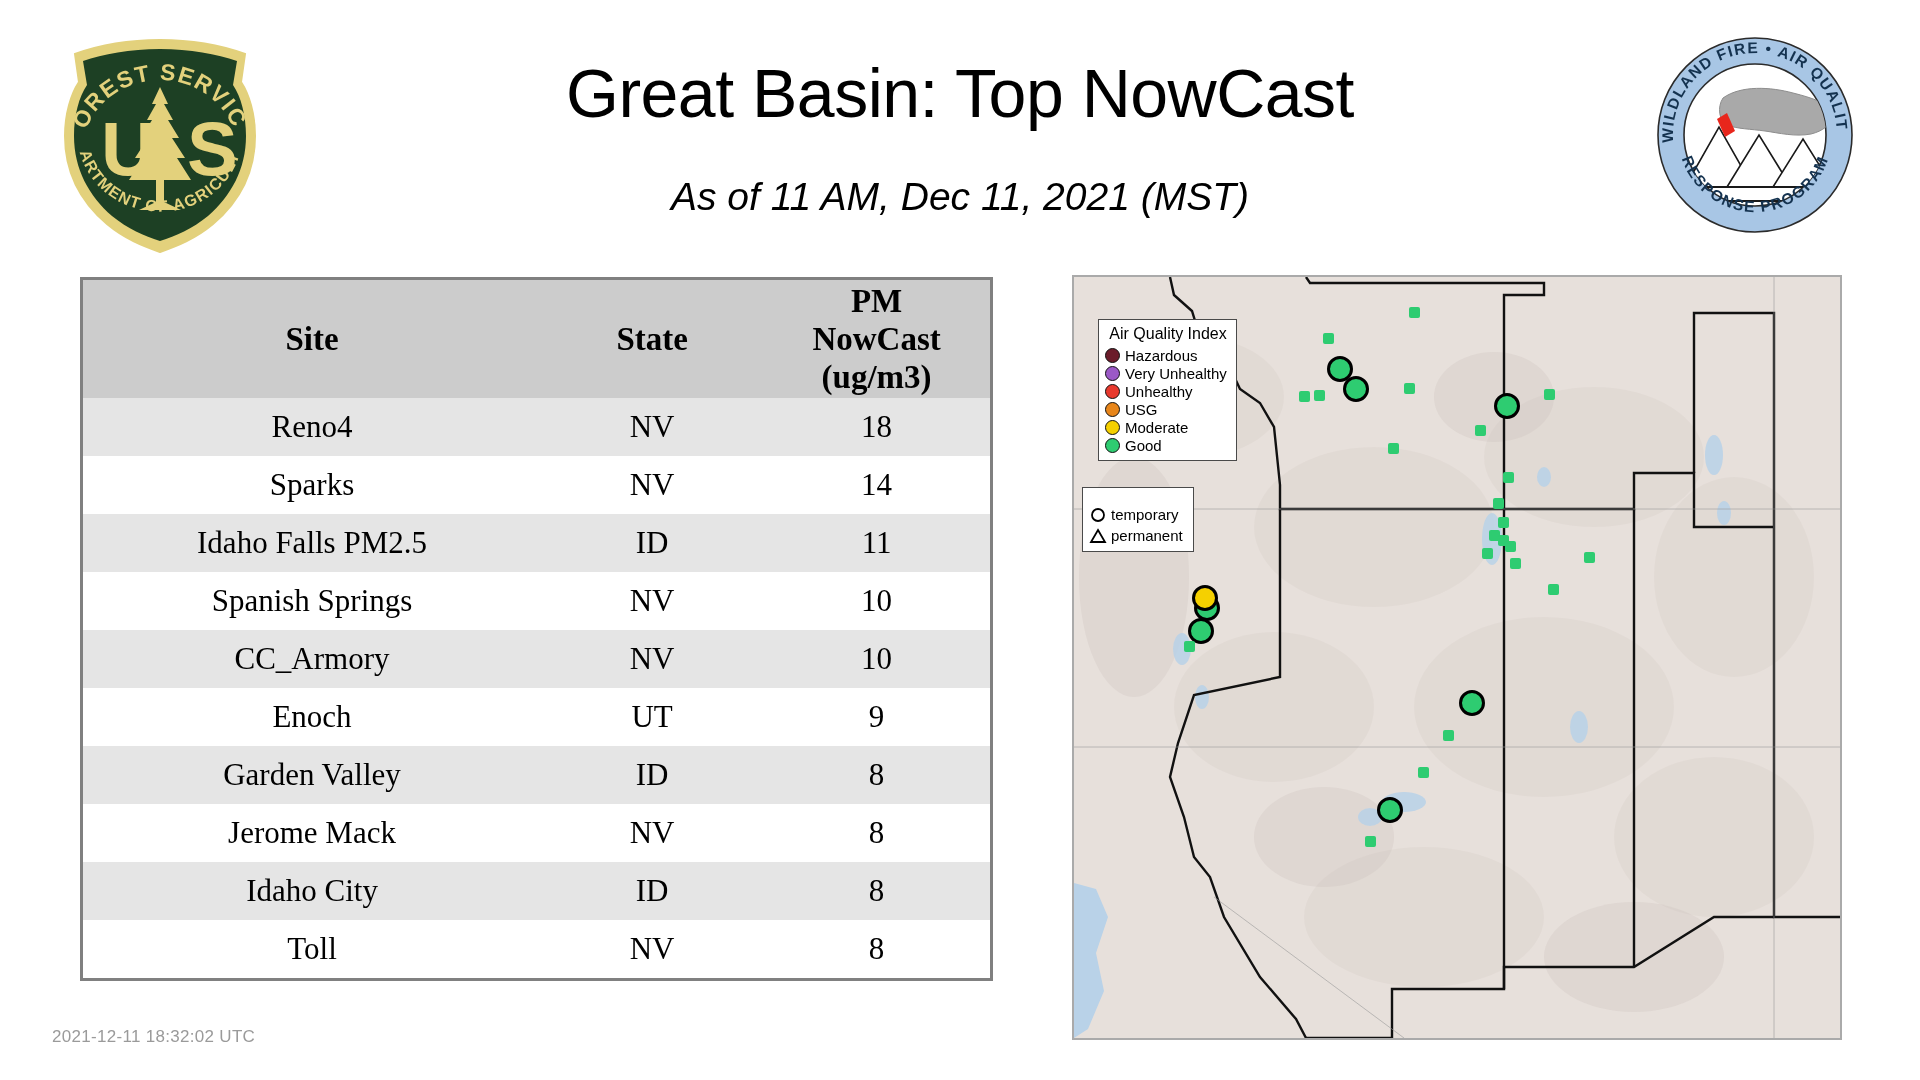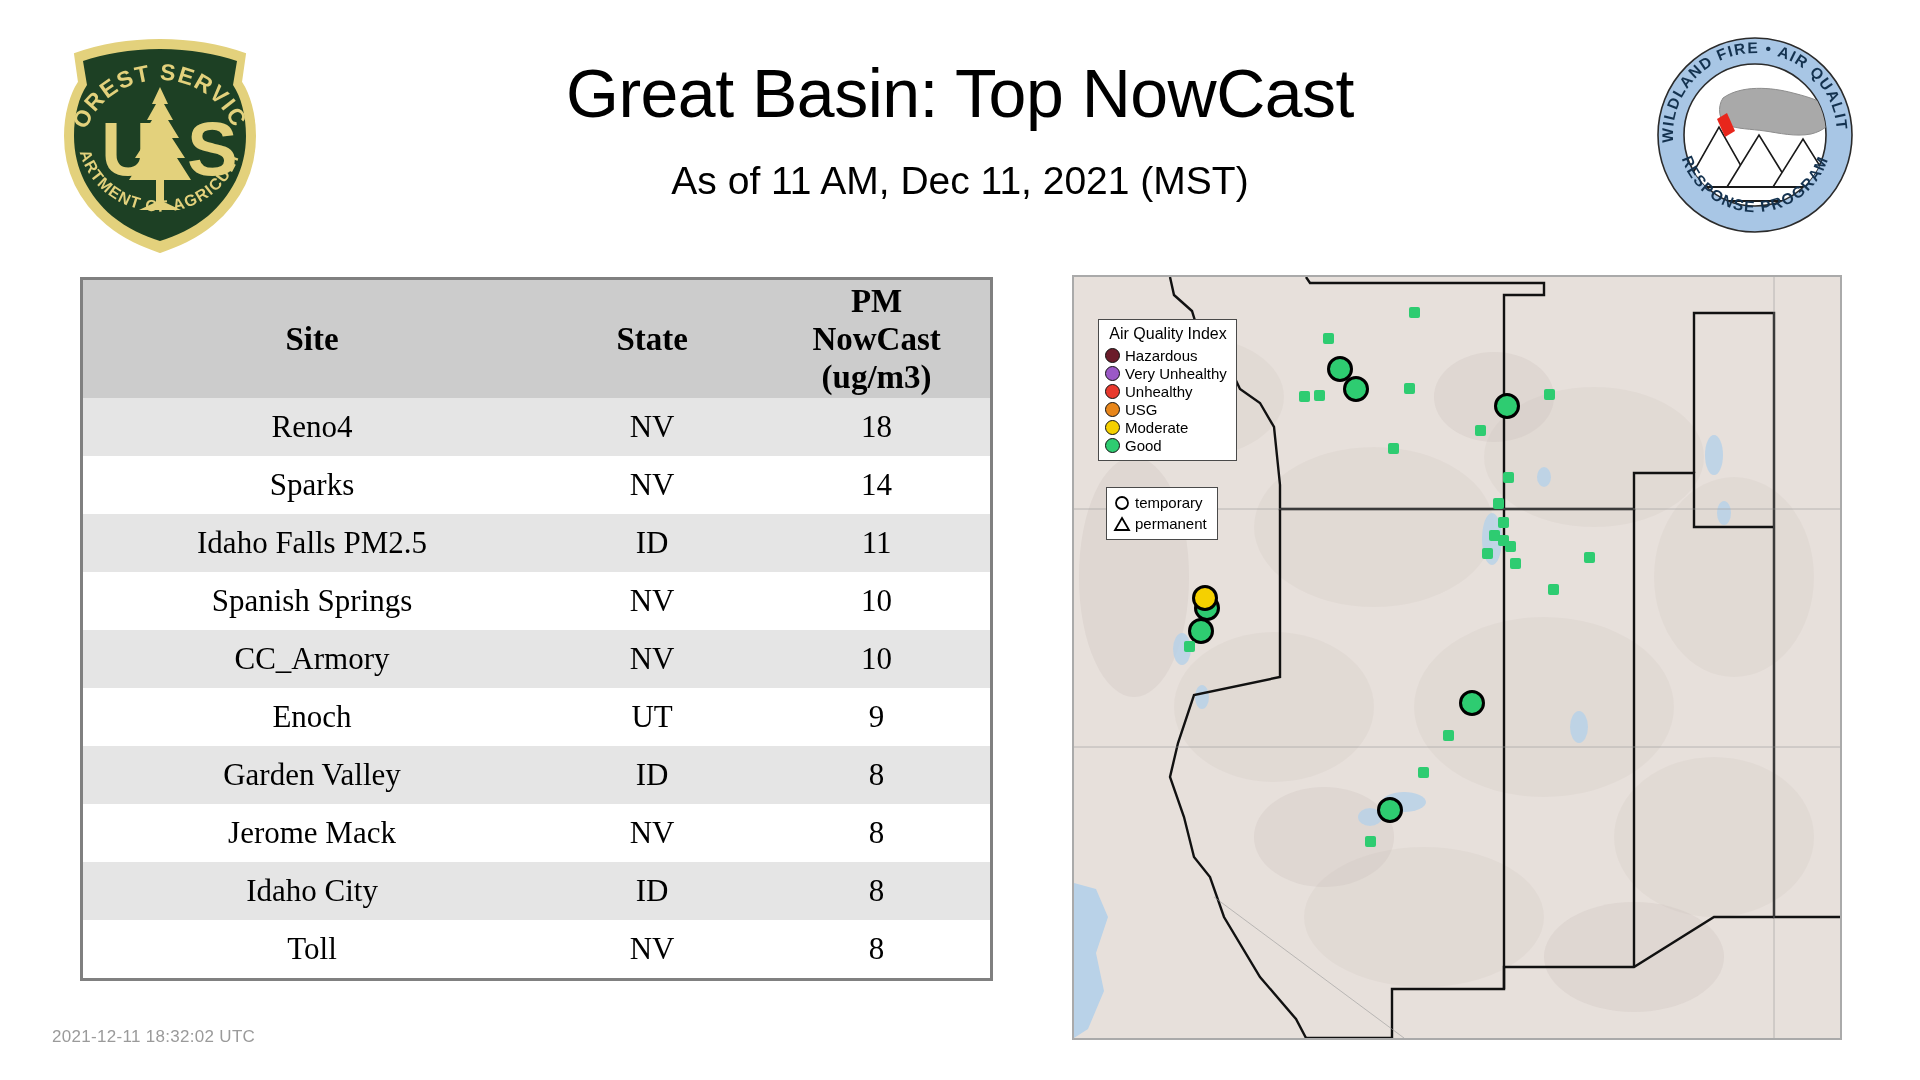--- a/index.html
+++ b/index.html
@@ -65,8 +65,9 @@
     font-weight: 400;
     line-height: 54px;
     color: #000000;
-    margin-top: 18px;
+    margin-top: 34px;
     white-space: nowrap;
+    font-style: italic;
   }
 
   

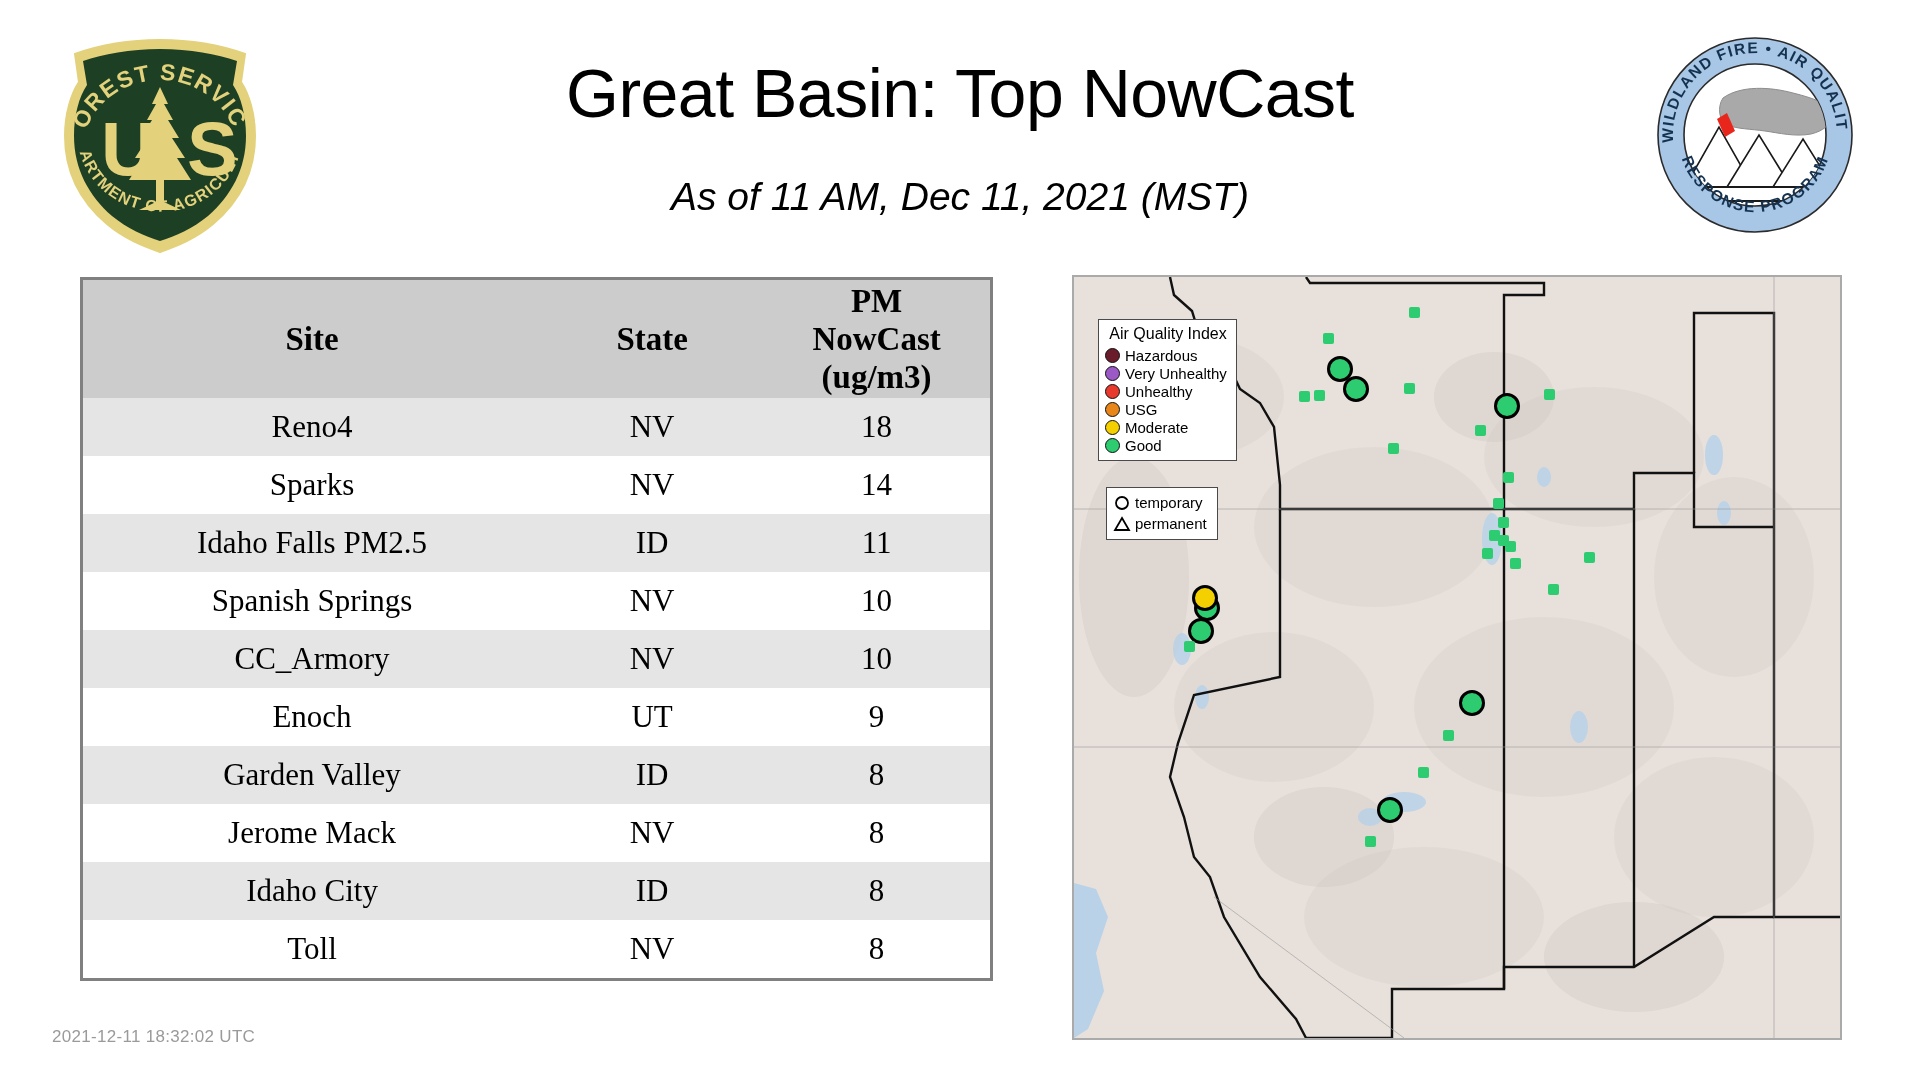--- a/index.html
+++ b/index.html
@@ -177,9 +177,9 @@
   .legend-label { font-size: 15px; line-height: 15px; }
 
   #marker-legend {
-    left: 32px;
+    left: 8px;
     top: 210px;
-    padding: 4px 10px 5px 6px;
+    padding: 16px 10px 5px 6px;
   }
   #marker-legend .legend-row { height: 21px; }
   .shape-icon { width: 18px; height: 18px; margin-right: 4px; flex: 0 0 auto; }

